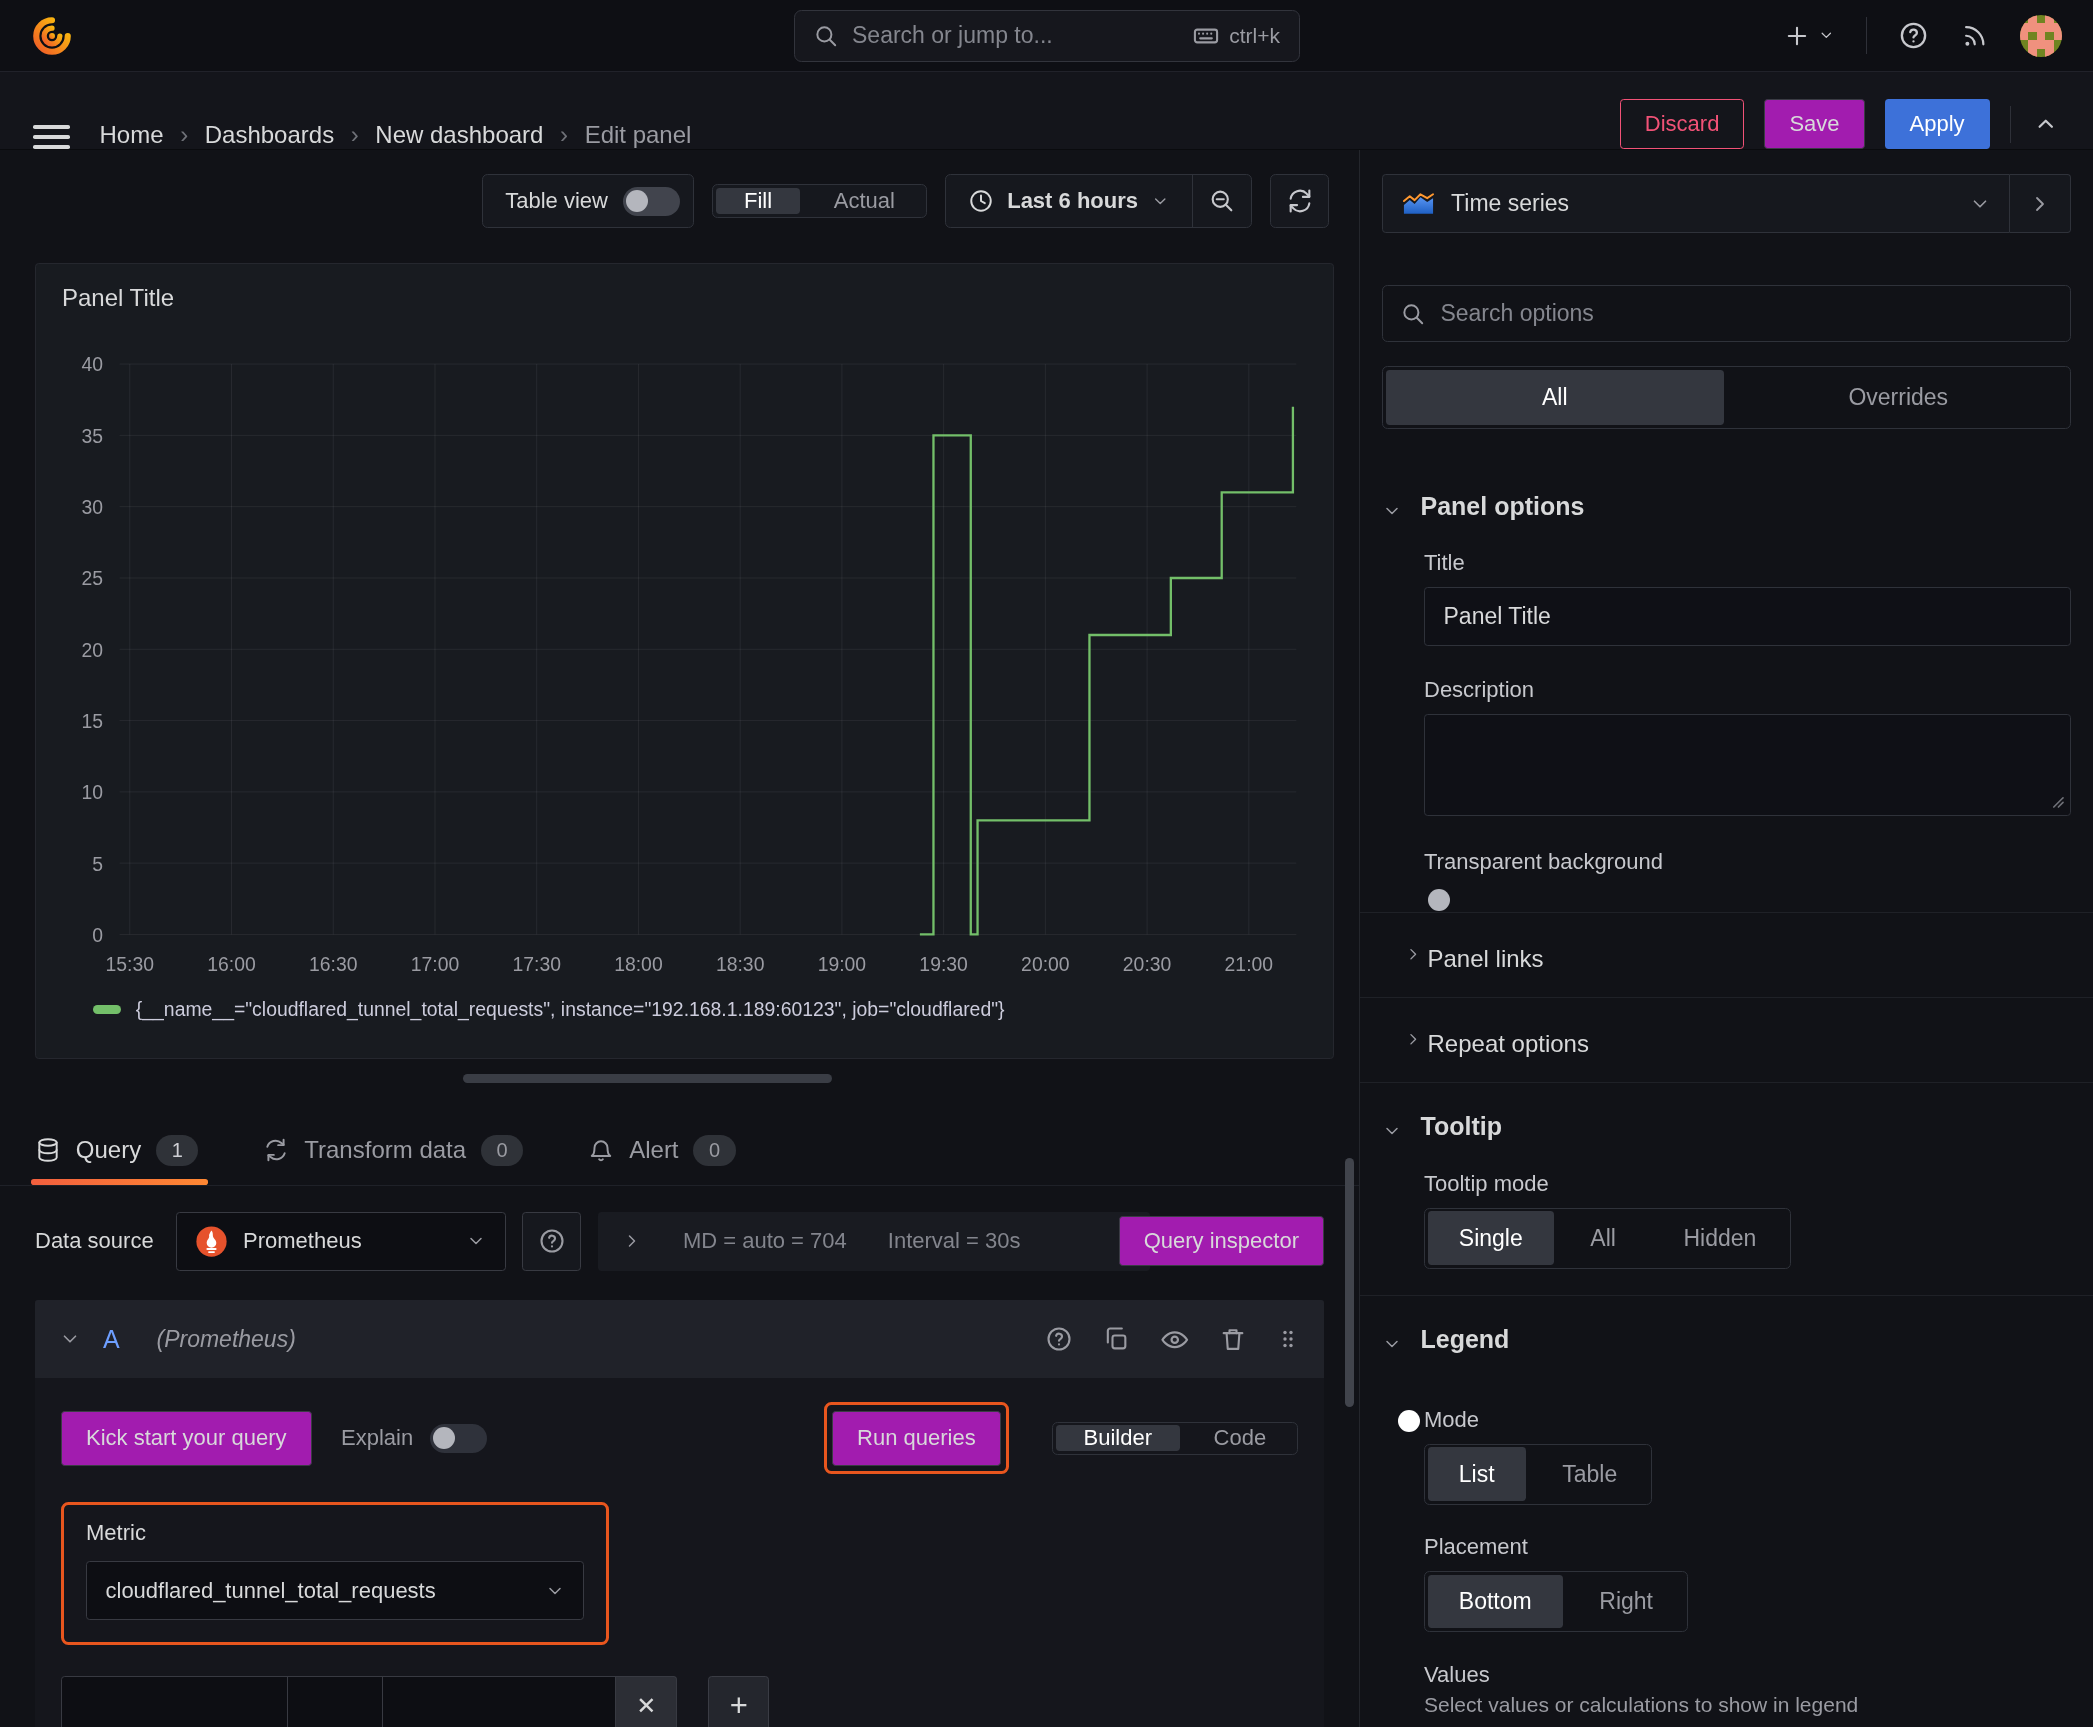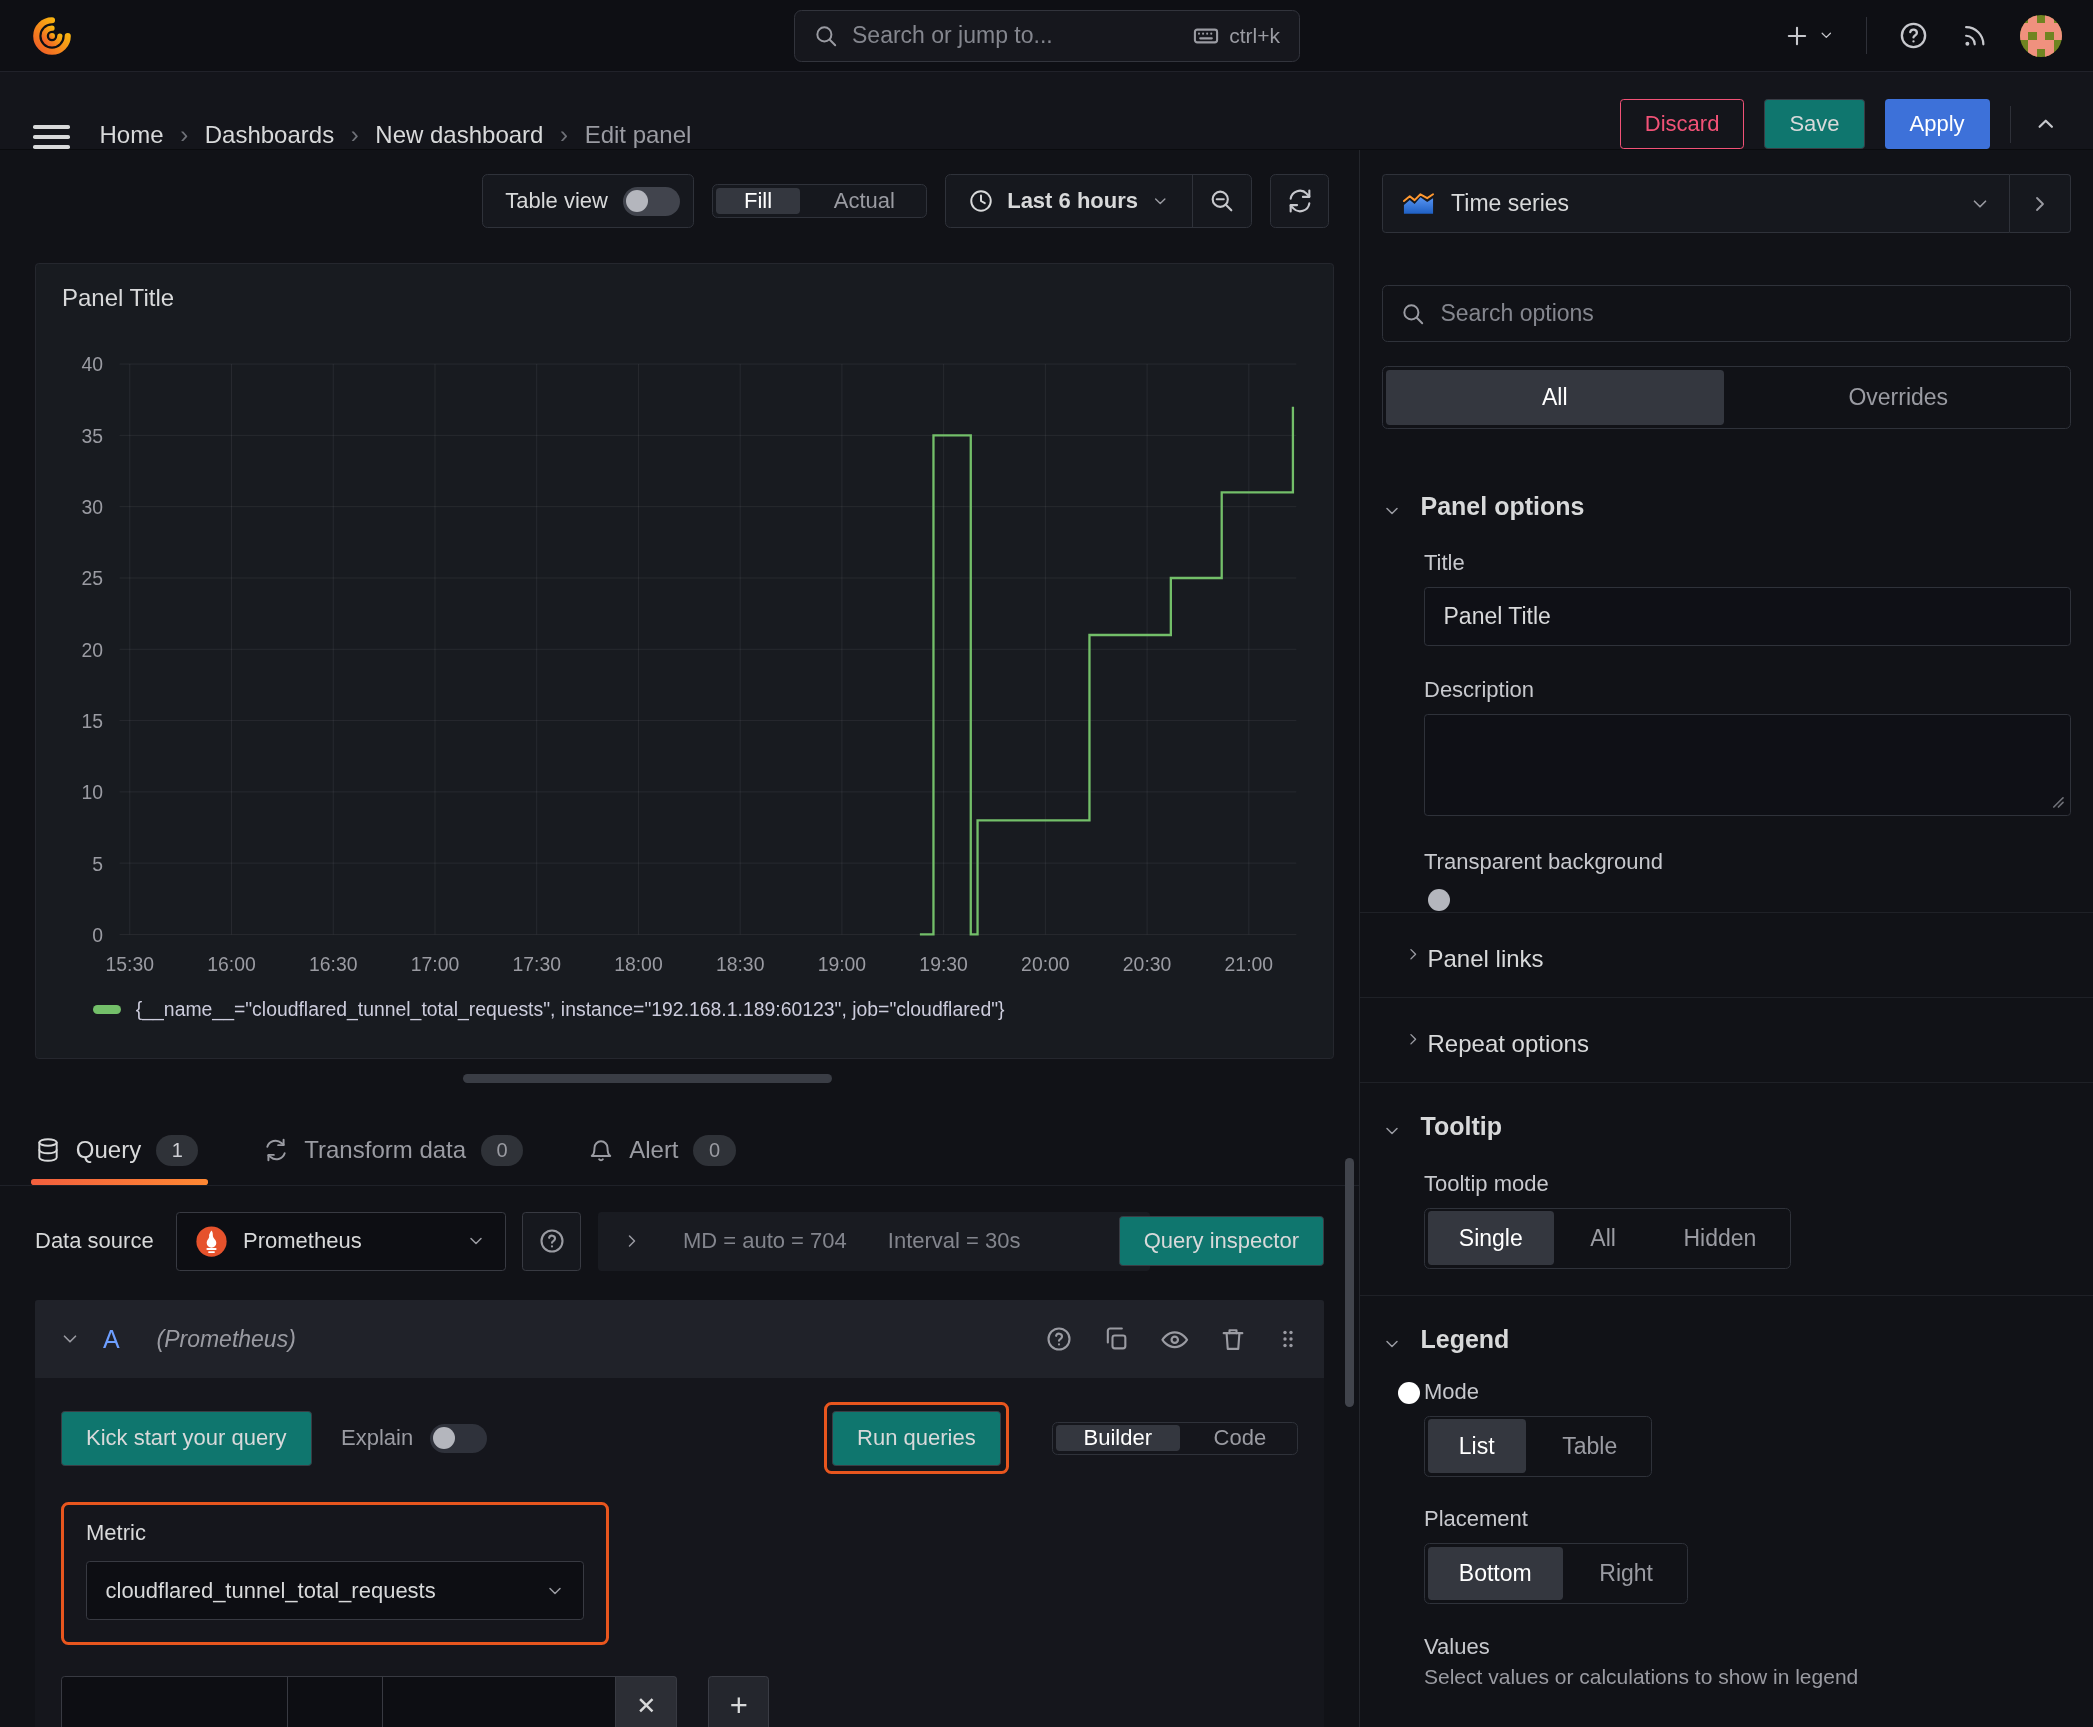--- a/index.html
+++ b/index.html
@@ -30,7 +30,7 @@
   .crumb-sep{color:#6f7178;font-size:24px}
   .subnav-actions{margin-left:auto;display:flex;align-items:center;gap:20px}
   .btn{height:50px;padding:0 24px;border-radius:3.7px;font-size:22px;display:inline-flex;align-items:center;justify-content:center;cursor:pointer;border:0.9px solid transparent;white-space:nowrap}
-  .btn.secondary{background:#0f766e;border-color:#3a3c44;color:#d8d9da}
+  .btn.secondary{background:#a21caf;border-color:#3a3c44;color:#d8d9da}
   .btn.primary{background:#3d71d9;color:#fff}
   .btn.destructive{background:transparent;border-color:#f25277;color:#f25277}
 

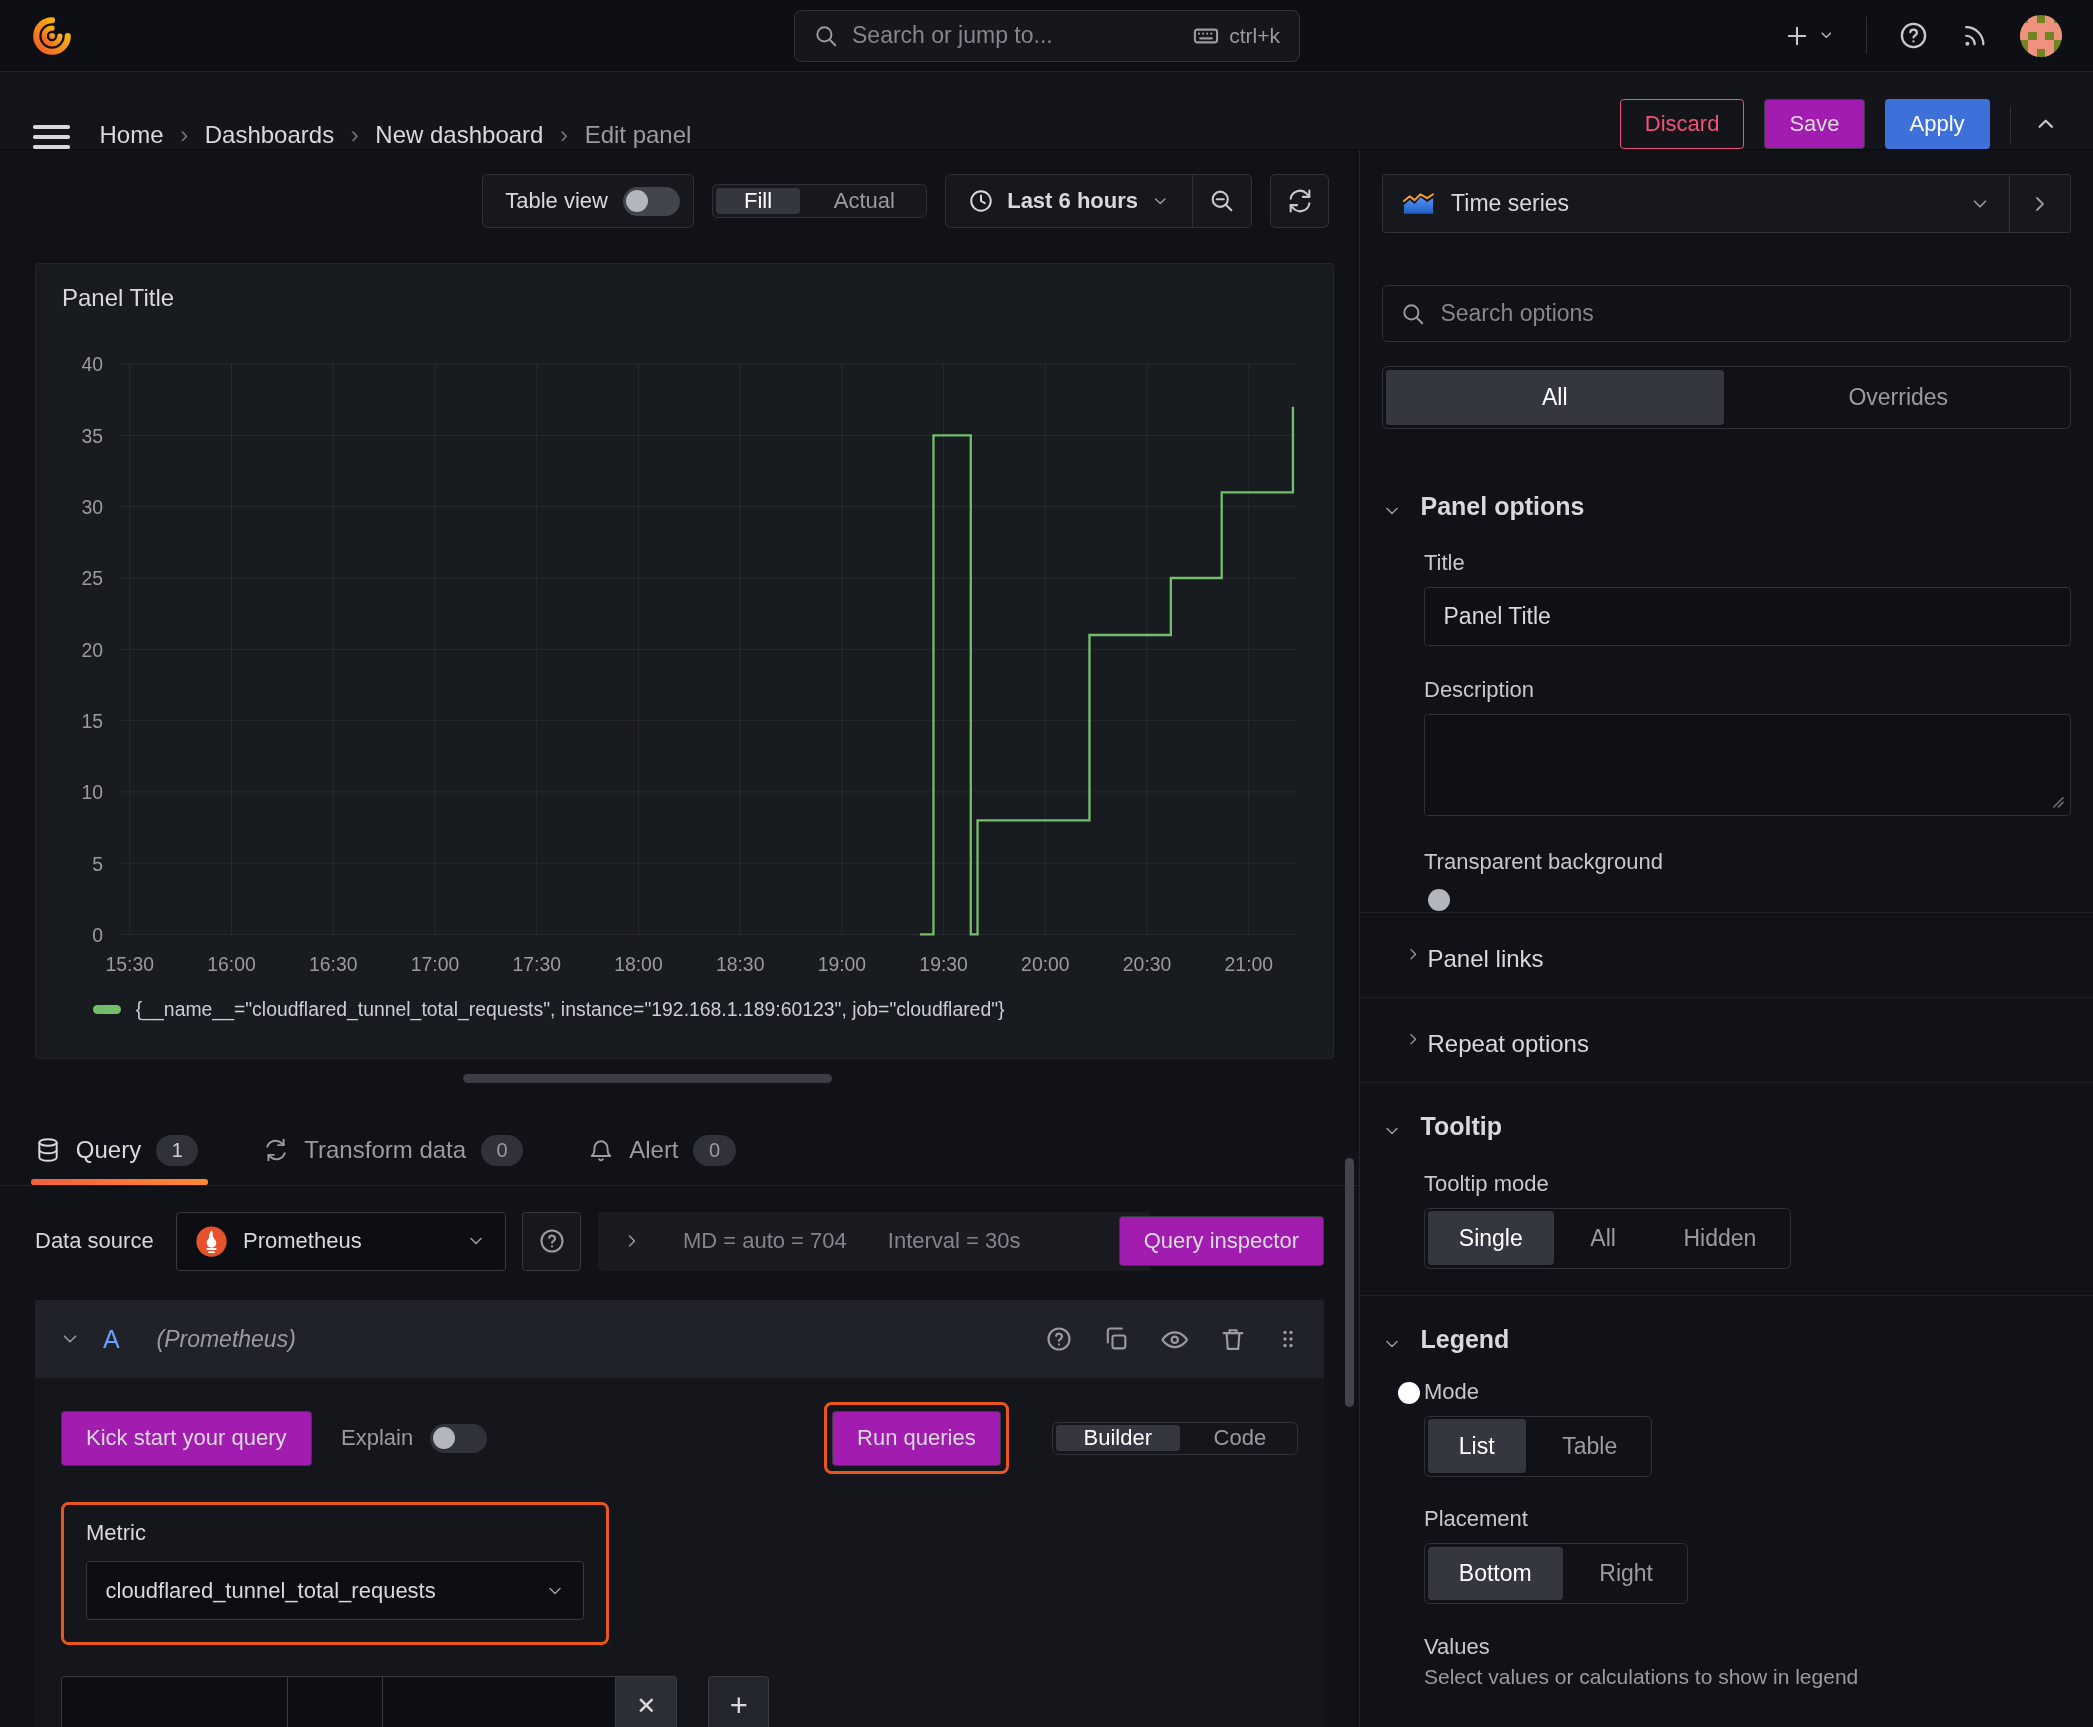--- a/index.html
+++ b/index.html
@@ -664,7 +664,7 @@
       <div class="sec-body">
         <span class="toggle on"><span class="knob"></span></span>
 
-        <div class="f-label" style="margin-top:19px">Mode</div>
+        <div class="f-label" style="margin-top:47px">Mode</div>
         <div class="seg opts" style="display:inline-flex">
           <span class="opt sel">List</span>
           <span class="opt">Table</span>

